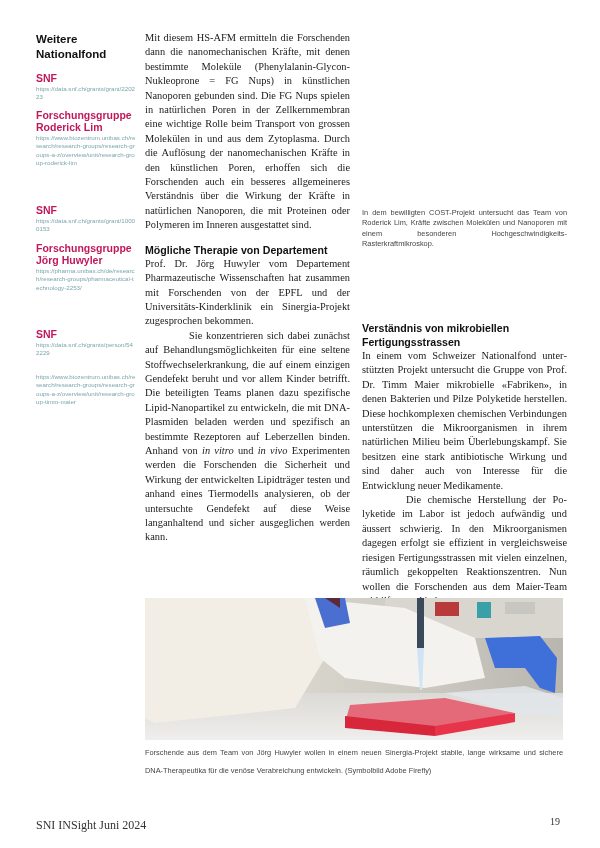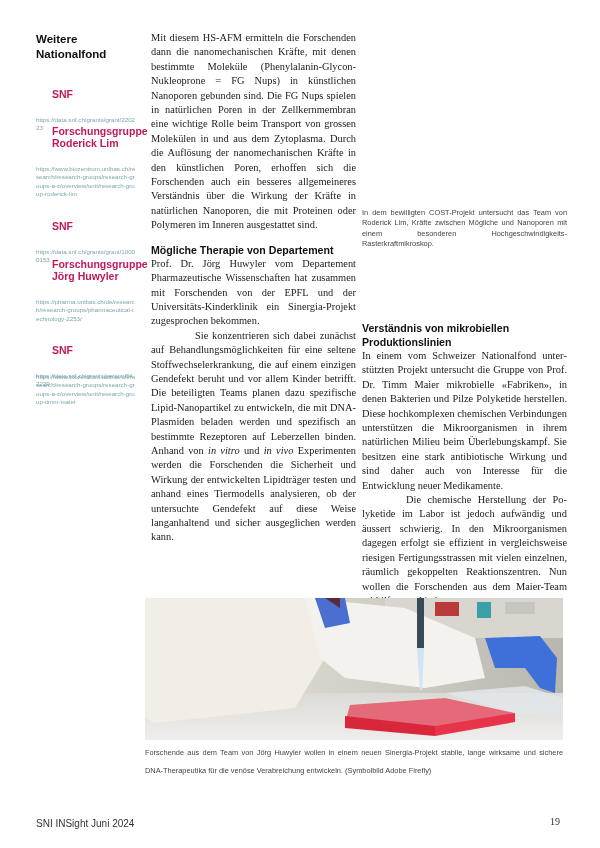--- a/index.html
+++ b/index.html
@@ -12,7 +12,7 @@
     .col { position: absolute; font-size: 10.4px; line-height: 14.4px; text-align: justify; hyphens: manual; }
     .col p { margin: 0; }
     .col .indent { text-indent: 44px; }
-    .col1 { left: 151px; top: 31px; width: 205px; }
+    .col1 { left: 145px; top: 31px; width: 205px; }
     .col2 { left: 362px; top: 321px; width: 205px; }
     h3.sec { font-family: "Liberation Sans", sans-serif; font-weight: bold; font-size: 10.6px; line-height: 14px; margin: 0; color: #111; text-align: left; }
     .gap { height: 10px; }

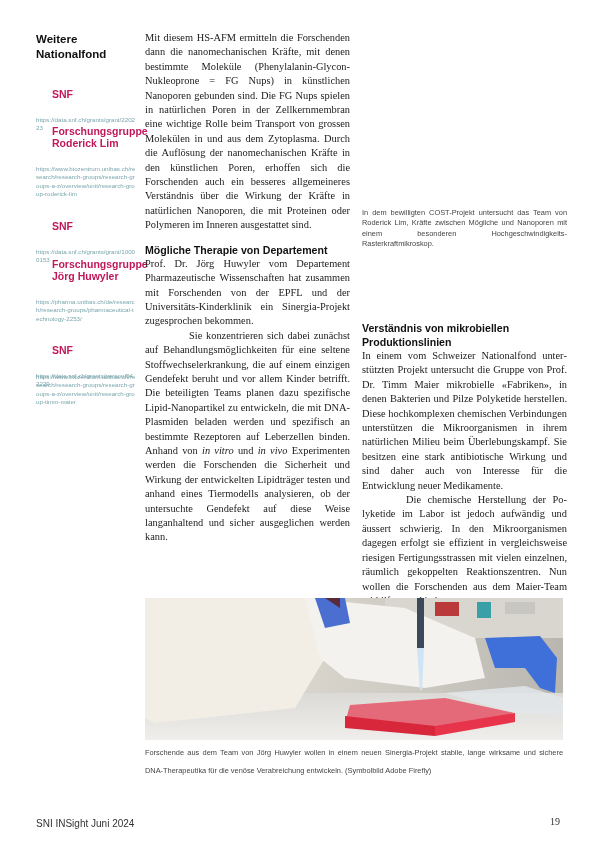--- a/index.html
+++ b/index.html
@@ -7,7 +7,7 @@
     .sidebar { position: absolute; left: 36px; top: 32px; width: 100px; font-family: "Liberation Sans", sans-serif; }
     .sidebar-title { font-weight: bold; font-size: 11.5px; line-height: 15px; color: #111; margin: 0 0 18px 0; }
     .info-block { position: absolute; left: 0; width: 100px; }
-    .info-heading { font-weight: bold; font-size: 10.5px; line-height: 12px; color: #c0185a; margin: 16px; }
+    .info-heading { font-weight: bold; font-size: 10.5px; line-height: 12px; color: #c0185a; margin: 0; }
     .info-link { font-size: 6.2px; line-height: 8.3px; color: #7aa6ad; margin: 1px 0 0 0; word-break: break-all; text-decoration: none; display: block; }
     .col { position: absolute; font-size: 10.4px; line-height: 14.4px; text-align: justify; hyphens: manual; }
     .col p { margin: 0; }

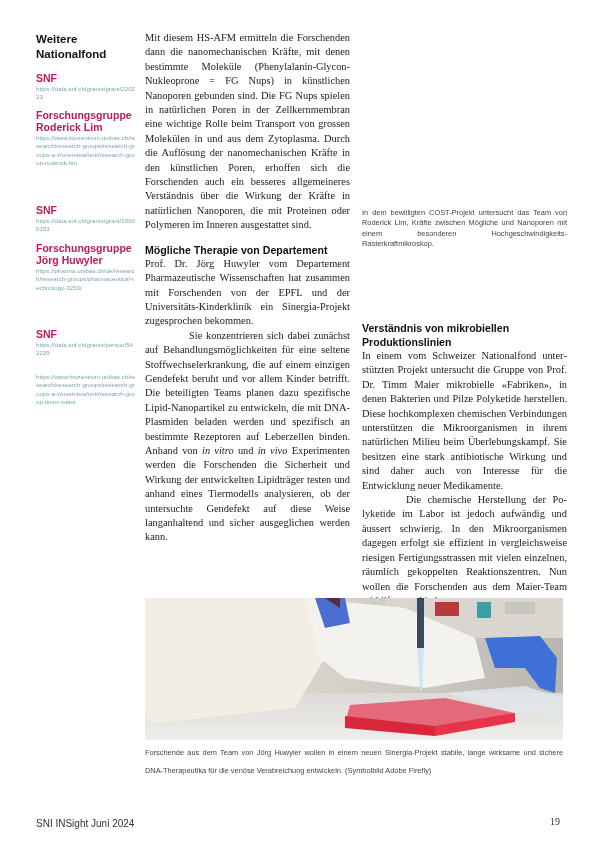--- a/index.html
+++ b/index.html
@@ -70,7 +70,7 @@
   <p class="indent"><span>Sie konzentrieren sich dabei zu­nächst auf Behandlungsmöglichkeiten für eine seltene Stoffwechselerkrankung, die auf einem einzigen Gendefekt beruht und vor allem Kinder betrifft. Die beteiligten Teams planen dazu spezifische Lipid-Nanopartikel zu entwickeln, die mit DNA-Plasmiden be­laden werden und spezifisch an bestimmte Rezeptoren auf Leberzellen binden. Anhand von</span> <em>in vitro</em> <span>und</span> <em>in vivo</em> <span>Experimenten wer­den die Forschenden die Sicherheit und Wirkung der entwickelten Lipidträger testen und anhand eines Tiermodells analysieren, ob der untersuchte Gendefekt auf diese Wei­se langanhaltend und sicher ausgeglichen werden kann.</span></p>
 </div>
 
-<div class="photo-caption">In dem bewilligten COST-Projekt untersucht das Team von Roderick Lim, Kräfte zwischen Mögliche und Na­noporen mit einem besonderen Hochgeschwindigkeits-Rasterkraftmikroskop.</div>
+<div class="photo-caption">In dem bewilligten COST-Projekt untersucht das Team von Roderick Lim, Kräfte zwischen Molekülen und Na­noporen mit einem besonderen Hochgeschwindigkeits-Rasterkraftmikroskop.</div>
 
 <div class="col col2">
   <h3 class="sec">Verständnis von mikrobiellen Produktionslinien</h3>

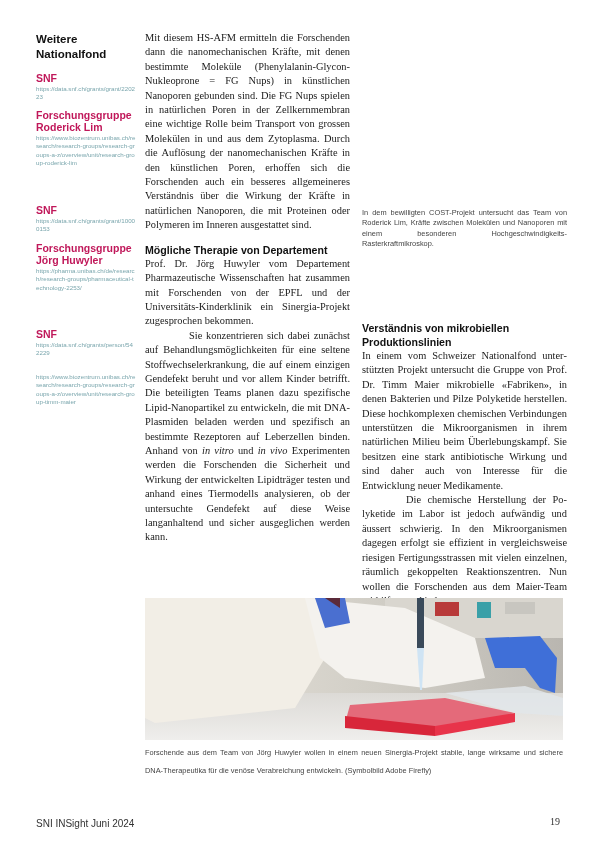--- a/index.html
+++ b/index.html
@@ -73,7 +73,7 @@
 <div class="photo-caption">In dem bewilligten COST-Projekt untersucht das Team von Roderick Lim, Kräfte zwischen Molekülen und Na­noporen mit einem besonderen Hochgeschwindigkeits-Rasterkraftmikroskop.</div>
 
 <div class="col col2">
-  <h3 class="sec">Verständnis von mikrobiellen Produktionslinien</h3>
+  <h3 class="sec">Verständnis von mikrobiellen Fertigungsstrassen</h3>
   <p>In einem vom Schweizer Nationalfond unter­stützten Projekt untersucht die Gruppe von Prof. Dr. Timm Maier mikrobielle «Fabriken», in denen Bakterien und Pilze Polyketide her­stellen. Diese hochkomplexen chemischen Verbindungen unterstützen die Mikroorga­nismen in ihrem natürlichen Milieu beim Überlebungskampf. Sie besitzen eine stark antibiotische Wirkung und sind daher auch von Interesse für die Entwicklung neuer Me­dikamente.</p>
   <p class="indent">Die chemische Herstellung der Po­lyketide im Labor ist jedoch aufwändig und äussert schwierig. In den Mikroorganismen dagegen erfolgt sie effizient in vergleichs­weise riesigen Fertigungsstrassen mit vielen einzelnen, räumlich gekoppelten Reaktions­zentren. Nun wollen die Forschenden aus dem Maier-Team mithilfe verschiedener</p>
 </div>

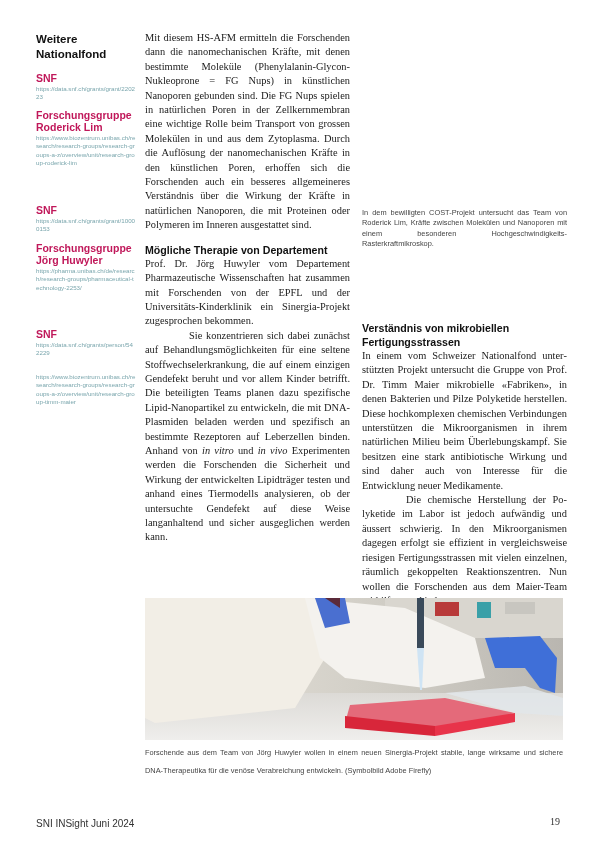--- a/index.html
+++ b/index.html
@@ -19,7 +19,7 @@
     .photo-caption { position: absolute; left: 362px; top: 208px; width: 205px; font-family: "Liberation Sans", sans-serif; font-size: 7.4px; line-height: 10.4px; color: #444; text-align: justify; }
     .photo { position: absolute; left: 145px; top: 598px; width: 418px; height: 142px; overflow: hidden; background: #d8d4cc; }
     .bottom-caption { position: absolute; left: 145px; top: 744px; width: 418px; font-family: "Liberation Sans", sans-serif; font-size: 7.4px; line-height: 18px; color: #444; text-align: justify; }
-    .footer-left { position: absolute; left: 36px; top: 818px; font-family: Liberation Sans, sans-serif; font-size: 10px; color: #333; }
+    .footer-left { position: absolute; left: 36px; top: 818px; font-family: Liberation Serif, serif; font-size: 12px; color: #333; }
     .footer-right { position: absolute; left: 550px; top: 816px; font-family: Liberation Serif, serif; font-size: 10px; color: #333; }
     em { font-style: italic; }
   </style>

